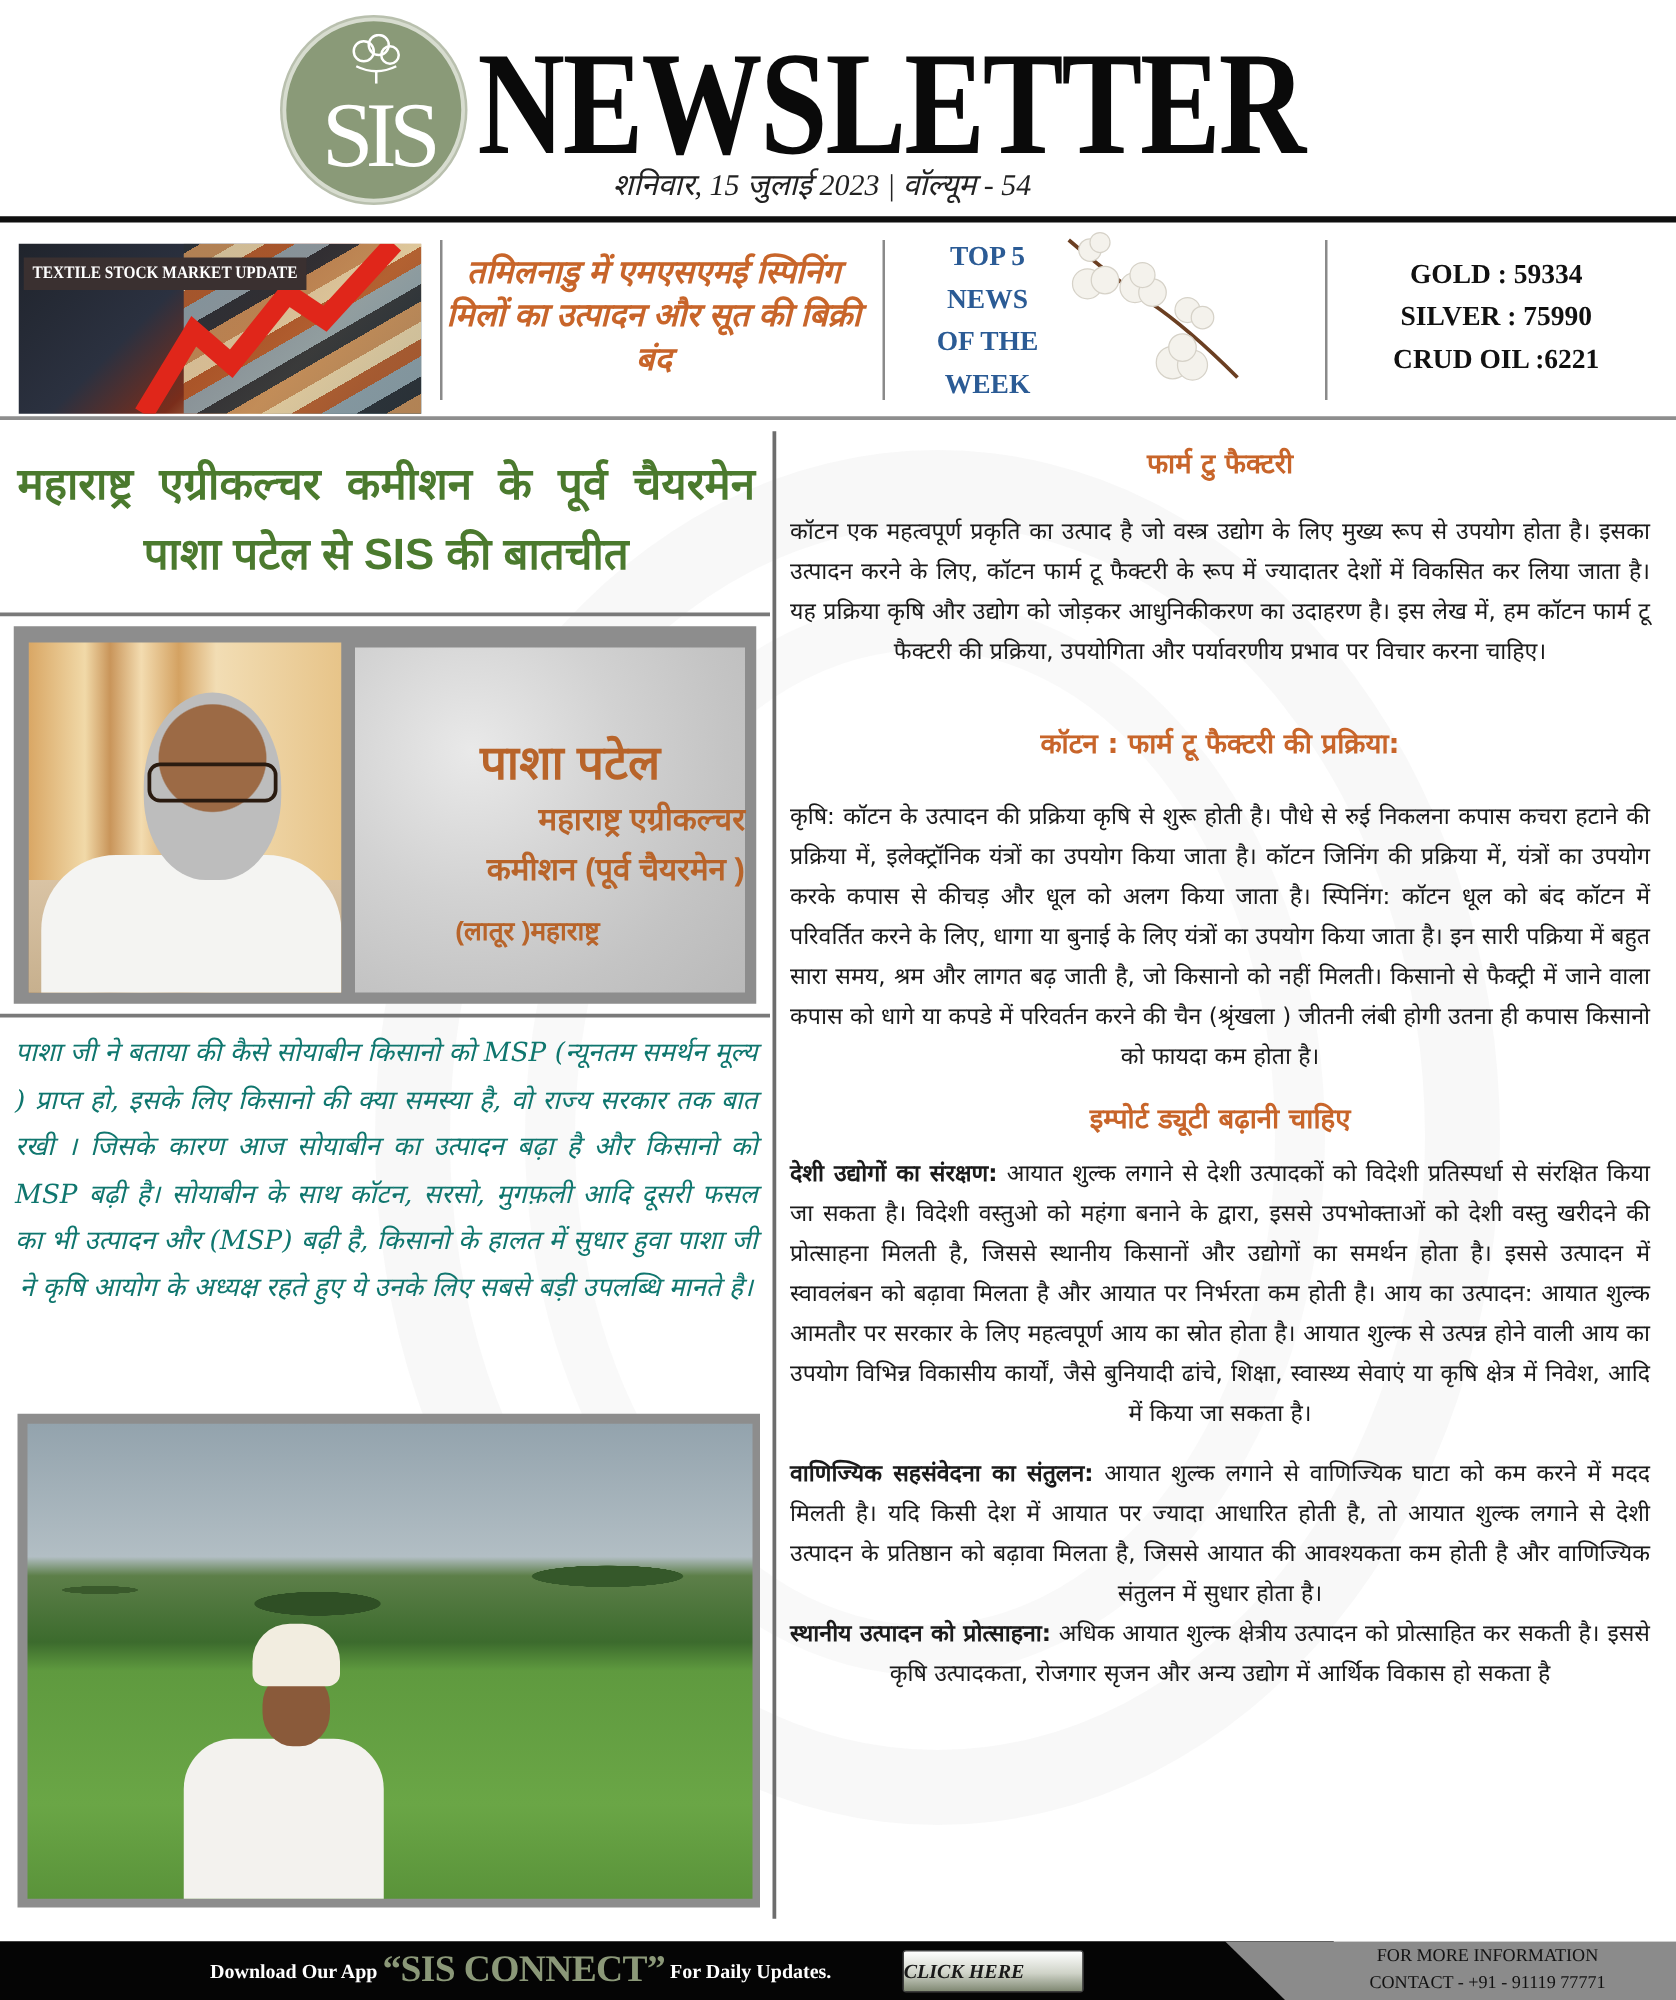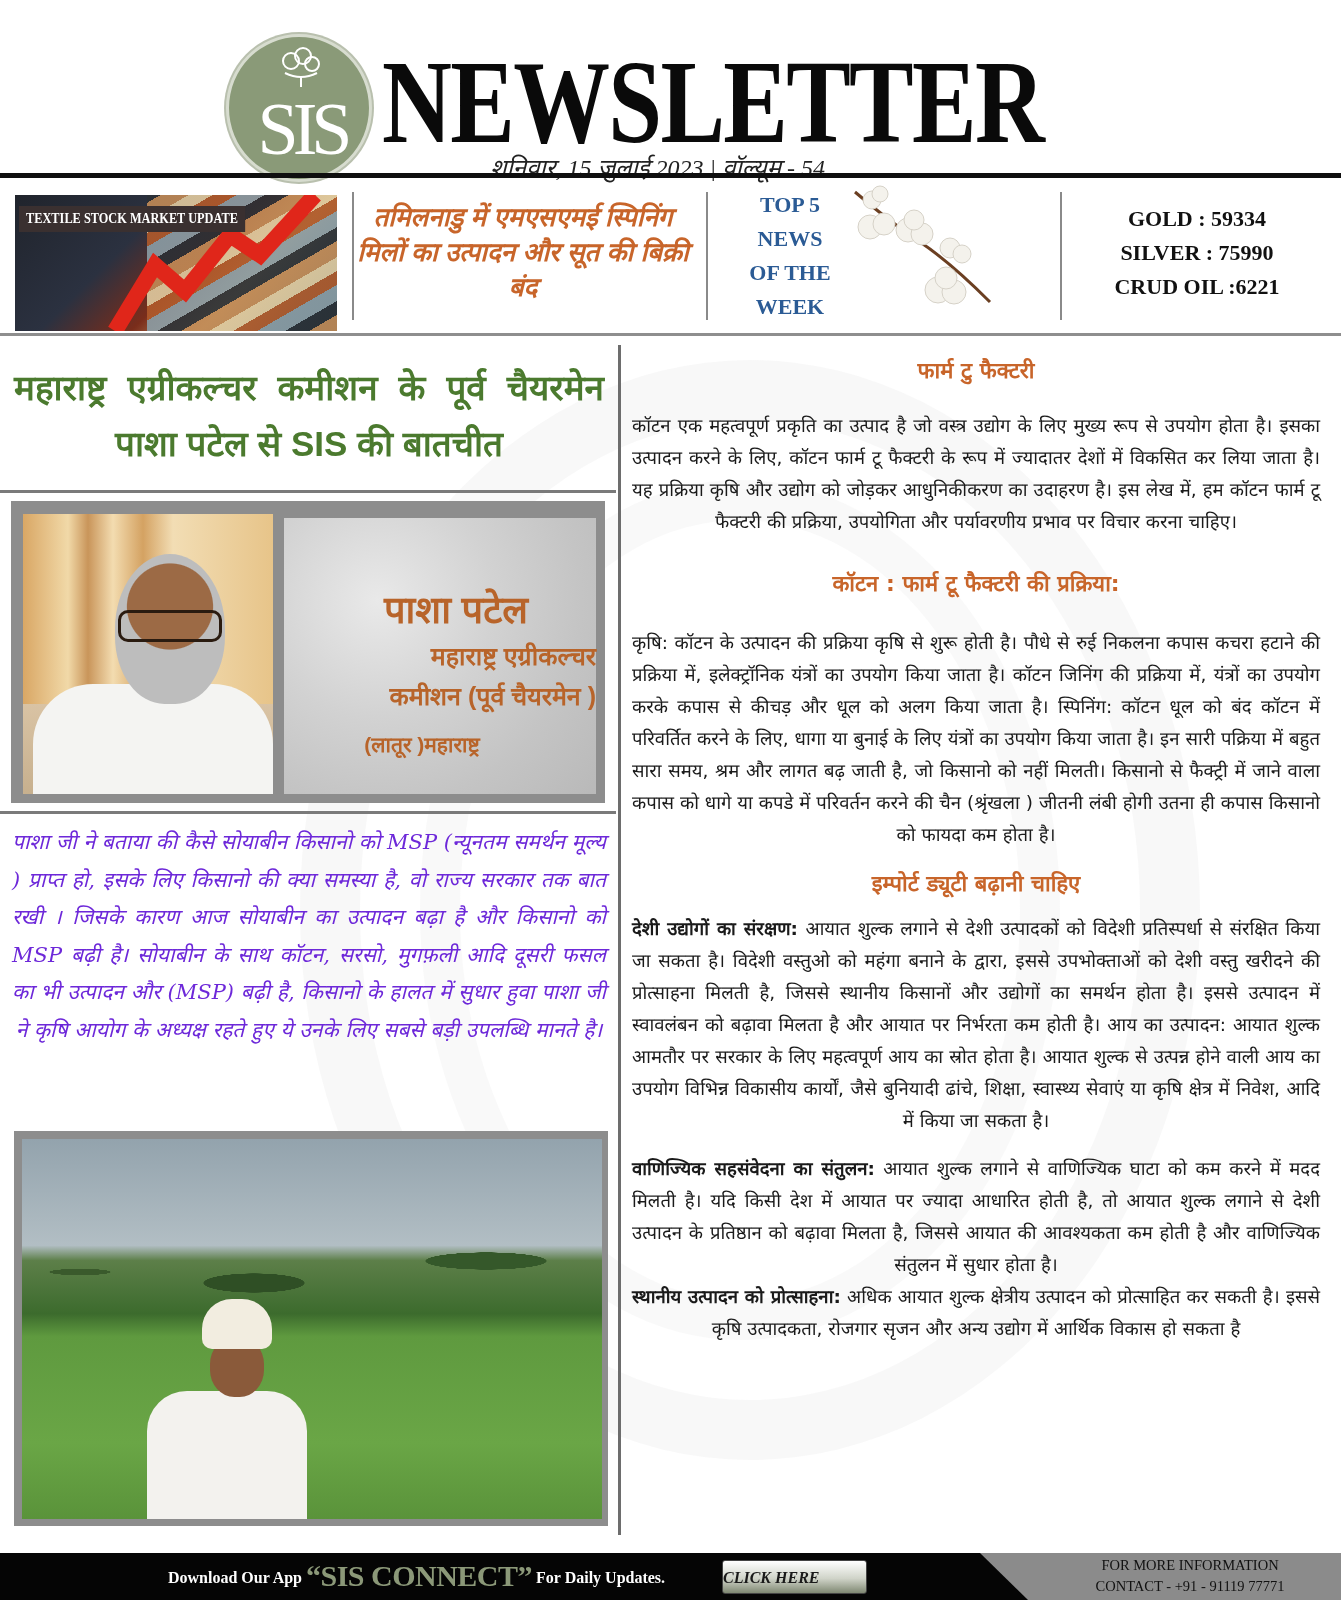--- a/index.html
+++ b/index.html
@@ -13,7 +13,7 @@
     border: 40px solid rgba(200,200,200,0.10); pointer-events: none; }
 
   
-  .masthead { position: absolute; left: 0; top: 0; width: 1107px; height: 172px; margin-top: 20px; }
+  .masthead { position: absolute; left: 0; top: 0; width: 1107px; height: 172px; }
   .logo { position: absolute; left: 226px; top: 14px; width: 146px; height: 148px; border-radius: 50%;
     background: #8a9a78; border: 3px solid #d7dccf; box-shadow: 0 0 0 2px #b9c0ae; overflow: hidden; }
   .logo .cotton { position: absolute; left: 46px; top: 10px; width: 52px; height: 40px; }

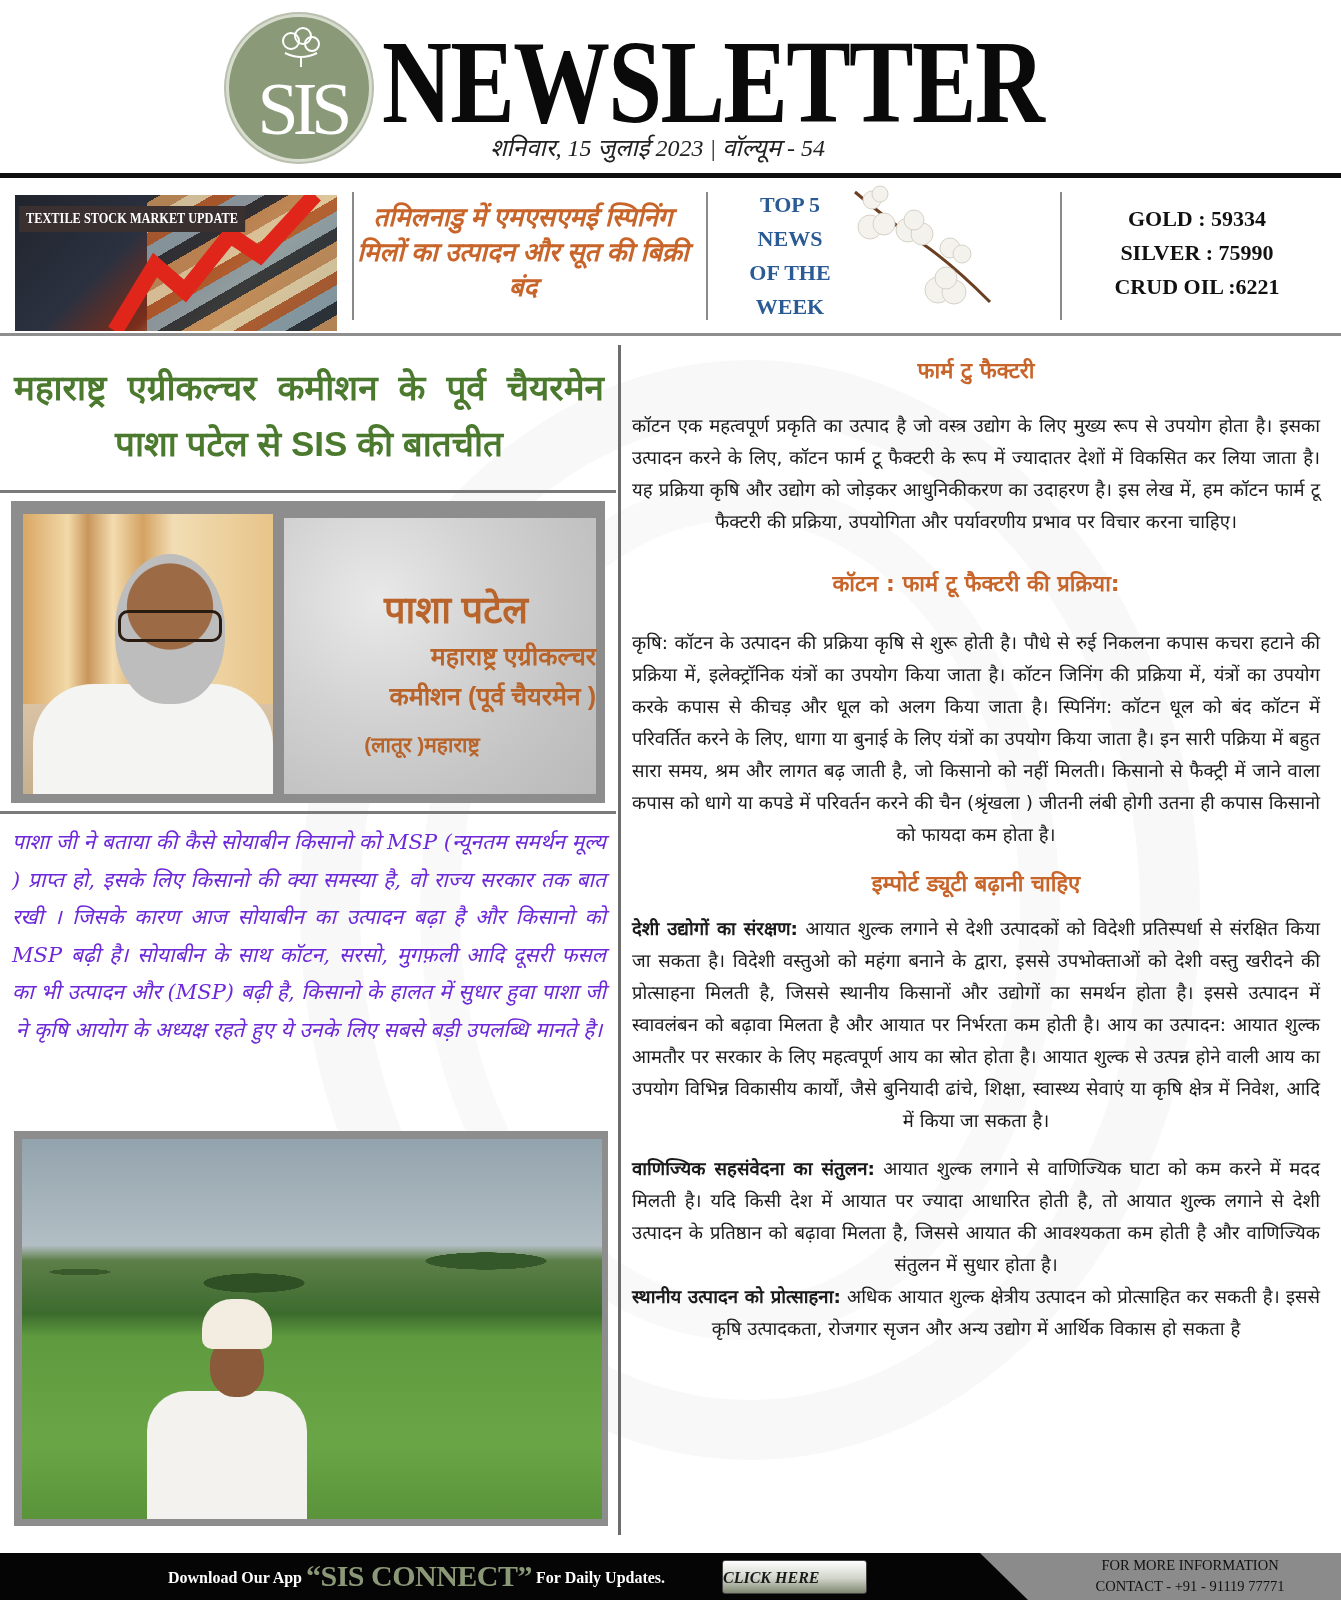--- a/index.html
+++ b/index.html
@@ -200,7 +200,7 @@
     <b></b><span>कॉटन एक महत्वपूर्ण प्रकृति का उत्पाद है जो वस्त्र उद्योग के लिए मुख्य रूप से उपयोग होता है। इसका उत्पादन करने के लिए, कॉटन फार्म टू फैक्टरी के रूप में ज्यादातर देशों में विकसित कर लिया जाता है। यह प्रक्रिया कृषि और उद्योग को जोड़कर आधुनिकीकरण का उदाहरण है। इस लेख में, हम कॉटन फार्म टू फैक्टरी की प्रक्रिया, उपयोगिता और पर्यावरणीय प्रभाव पर विचार करना चाहिए।</span>
   </p>
 
-  <h3 class="r-heading" style="margin-top:29px">कॉटन : फार्म टू फैक्टरी की प्रक्रिया:</h3>
+  <h3 class="r-heading" style="margin-top:40px">कॉटन : फार्म टू फैक्टरी की प्रक्रिया:</h3>
   <p class="r-para" style="margin-top:30px">
     <b></b><span>कृषि: कॉटन के उत्पादन की प्रक्रिया कृषि से शुरू होती है। पौधे से रुई निकलना कपास कचरा हटाने की प्रक्रिया में, इलेक्ट्रॉनिक यंत्रों का उपयोग किया जाता है। कॉटन जिनिंग की प्रक्रिया में, यंत्रों का उपयोग करके कपास से कीचड़ और धूल को अलग किया जाता है। स्पिनिंग: कॉटन धूल को बंद कॉटन में परिवर्तित करने के लिए, धागा या बुनाई के लिए यंत्रों का उपयोग किया जाता है। इन सारी पक्रिया में बहुत सारा समय, श्रम और लागत बढ़ जाती है, जो किसानो को  नहीं मिलती।  किसानो से फैक्ट्री में जाने वाला कपास को धागे या कपडे में परिवर्तन करने की चैन (श्रृंखला ) जीतनी लंबी होगी उतना ही कपास किसानो को फायदा कम होता है।</span>
   </p>

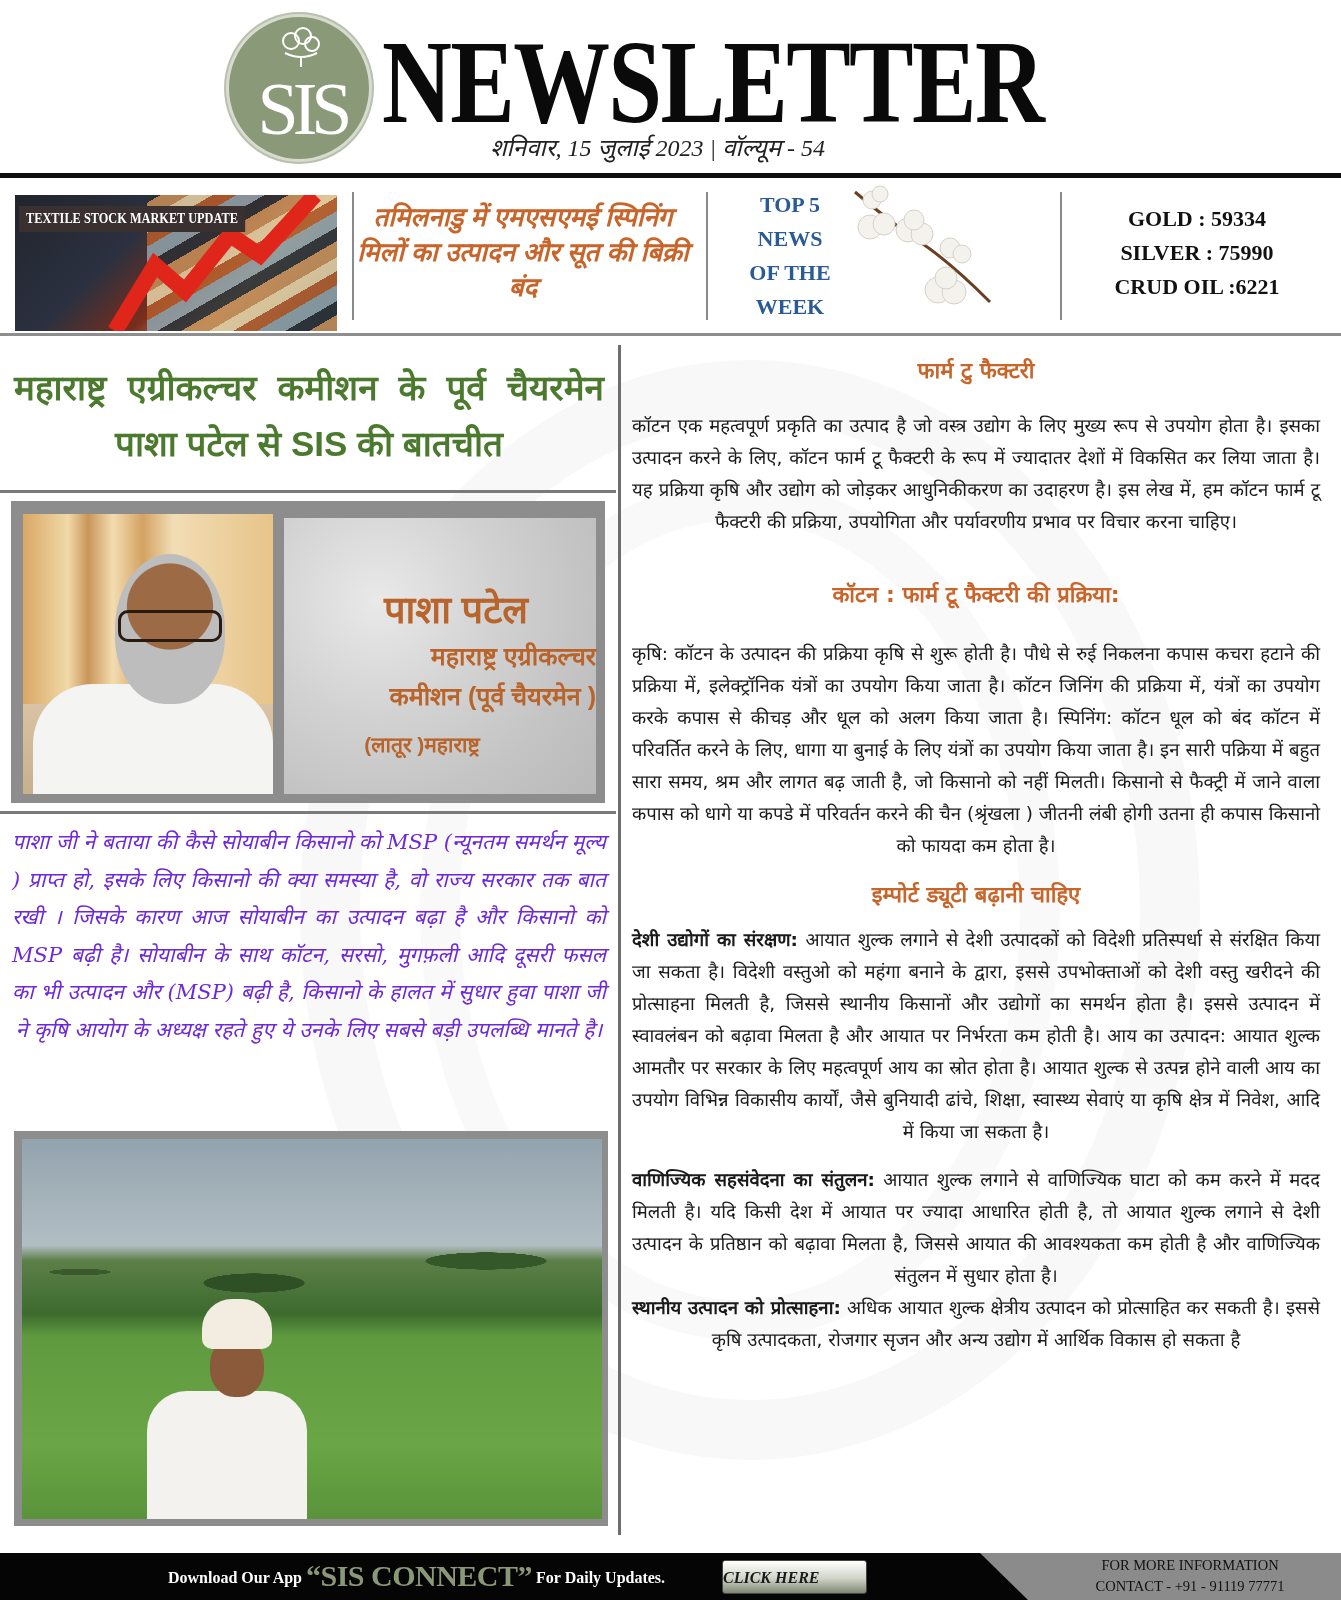--- a/index.html
+++ b/index.html
@@ -63,7 +63,7 @@
   .profile-place { position: absolute; left: 0; top: 198px; width: 276px; text-align: center; font-size: 21px; color: #b8642a; font-weight: bold; margin-top: 14px; }
   .rule-left2 { position: absolute; left: 0; top: 811px; width: 616px; height: 3px; background: #7a7a7a; }
   .left-body { position: absolute; left: 12px; top: 824px; width: 594px; font-family: "DejaVu Serif", "Liberation Serif", serif; font-style: italic;
-    font-size: 21px; line-height: 37.5px; color: #6d28d9; text-align: justify; text-align-last: center; }
+    font-size: 21px; line-height: 37.5px; color: #0f766e; text-align: justify; text-align-last: center; }
   .farmer-card { position: absolute; left: 14px; top: 1131px; width: 594px; height: 395px; background: #8d8d8d; }
   .farmer-photo { position: absolute; left: 8px; top: 8px; width: 580px; height: 380px; overflow: hidden;
     background: linear-gradient(#93a3ad 0%, #b2bec4 28%, #5d7f49 32%, #3c6b2d 46%, #5f9a3f 52%, #6aa646 80%, #5a933a 100%); }

